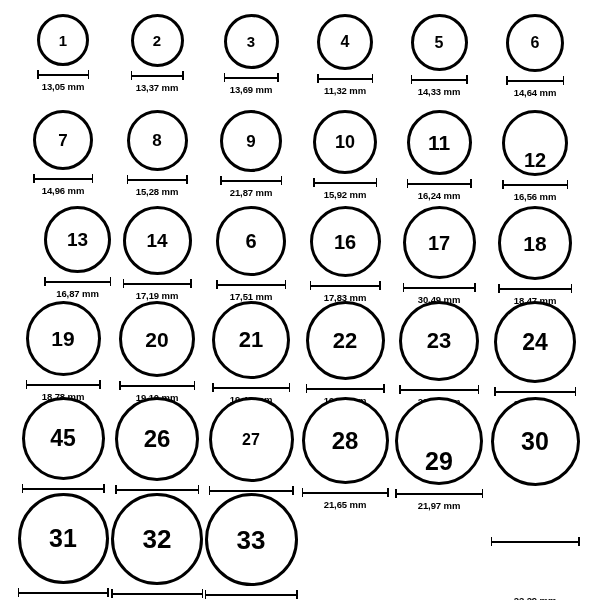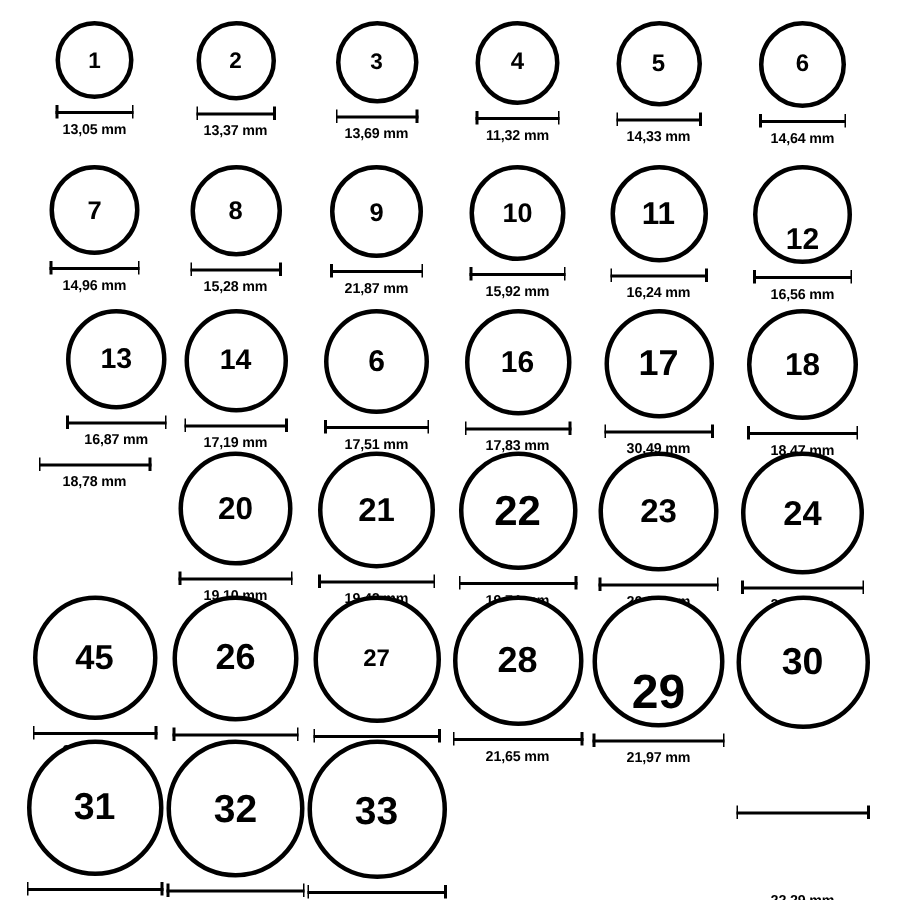--- a/index.html
+++ b/index.html
@@ -256,7 +256,7 @@
     </div>
     <div class="ring-cell" style="left: 402.5px; top: 206px; width: 73px;">
       <div class="ring-circle" style="width: 73px; height: 73px;">
-        <span class="ring-number" style="font-size: 24px;">17</span>
+        <span class="ring-number" style="font-size: 20px;">17</span>
       </div>
       <div class="measure" style="width: 73px;">
         <div class="bar"></div>

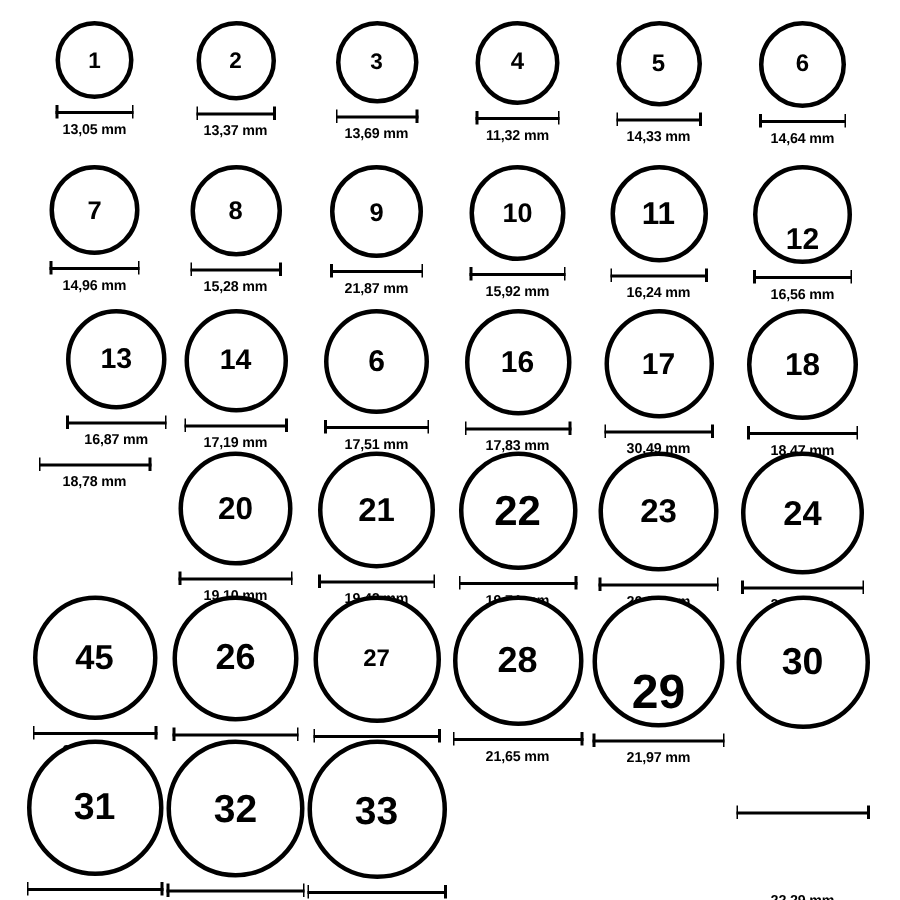--- a/index.html
+++ b/index.html
@@ -277,6 +277,9 @@
       <div class="mm-label">18,47 mm</div>
     </div>
     <div class="ring-cell" style="left: 25.5px; top: 301px; width: 75px;">
+      <div class="ring-circle" style="width: 75px; height: 75px;">
+        <span class="ring-number" style="font-size: 21px;">19</span>
+      </div>
       <div class="measure" style="width: 75px;">
         <div class="bar"></div>
         <div class="cap left"></div>

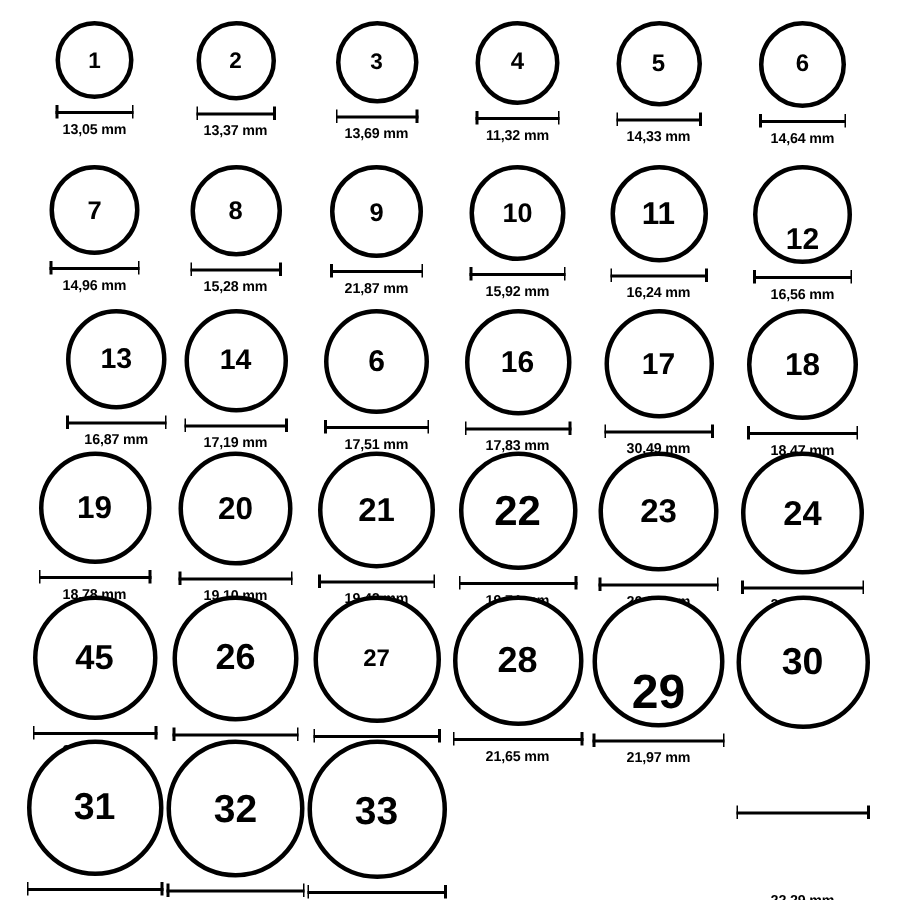--- a/index.html
+++ b/index.html
@@ -311,7 +311,7 @@
     </div>
     <div class="ring-cell" style="left: 305.5px; top: 301px; width: 79px;">
       <div class="ring-circle" style="width: 79px; height: 79px;">
-        <span class="ring-number" style="font-size: 28px;">22</span>
+        <span class="ring-number" style="font-size: 22px;">22</span>
       </div>
       <div class="measure" style="width: 79px;">
         <div class="bar"></div>

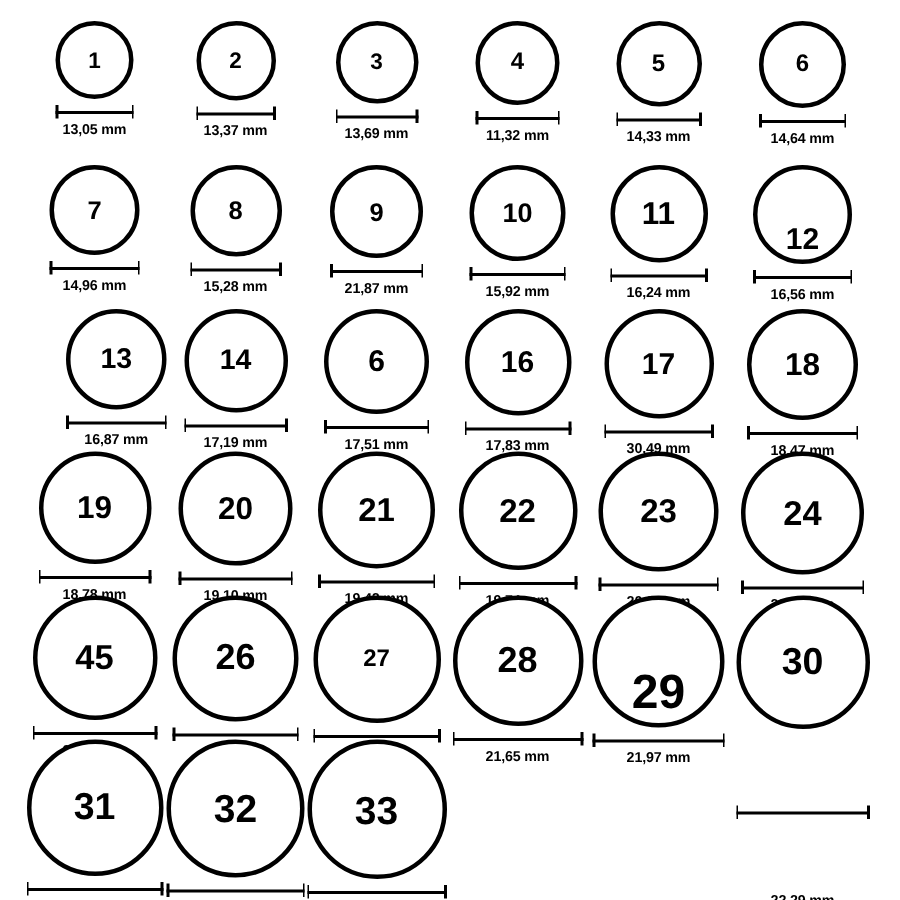--- a/index.html
+++ b/index.html
@@ -388,7 +388,7 @@
     </div>
     <div class="ring-cell" style="left: 395px; top: 397px; width: 88px;">
       <div class="ring-circle" style="width: 88px; height: 88px;">
-        <span class="ring-number" style="font-size: 32px; margin-top: 40px;">29</span>
+        <span class="ring-number" style="font-size: 25px; margin-top: 40px;">29</span>
       </div>
       <div class="measure" style="width: 88px;">
         <div class="bar"></div>

